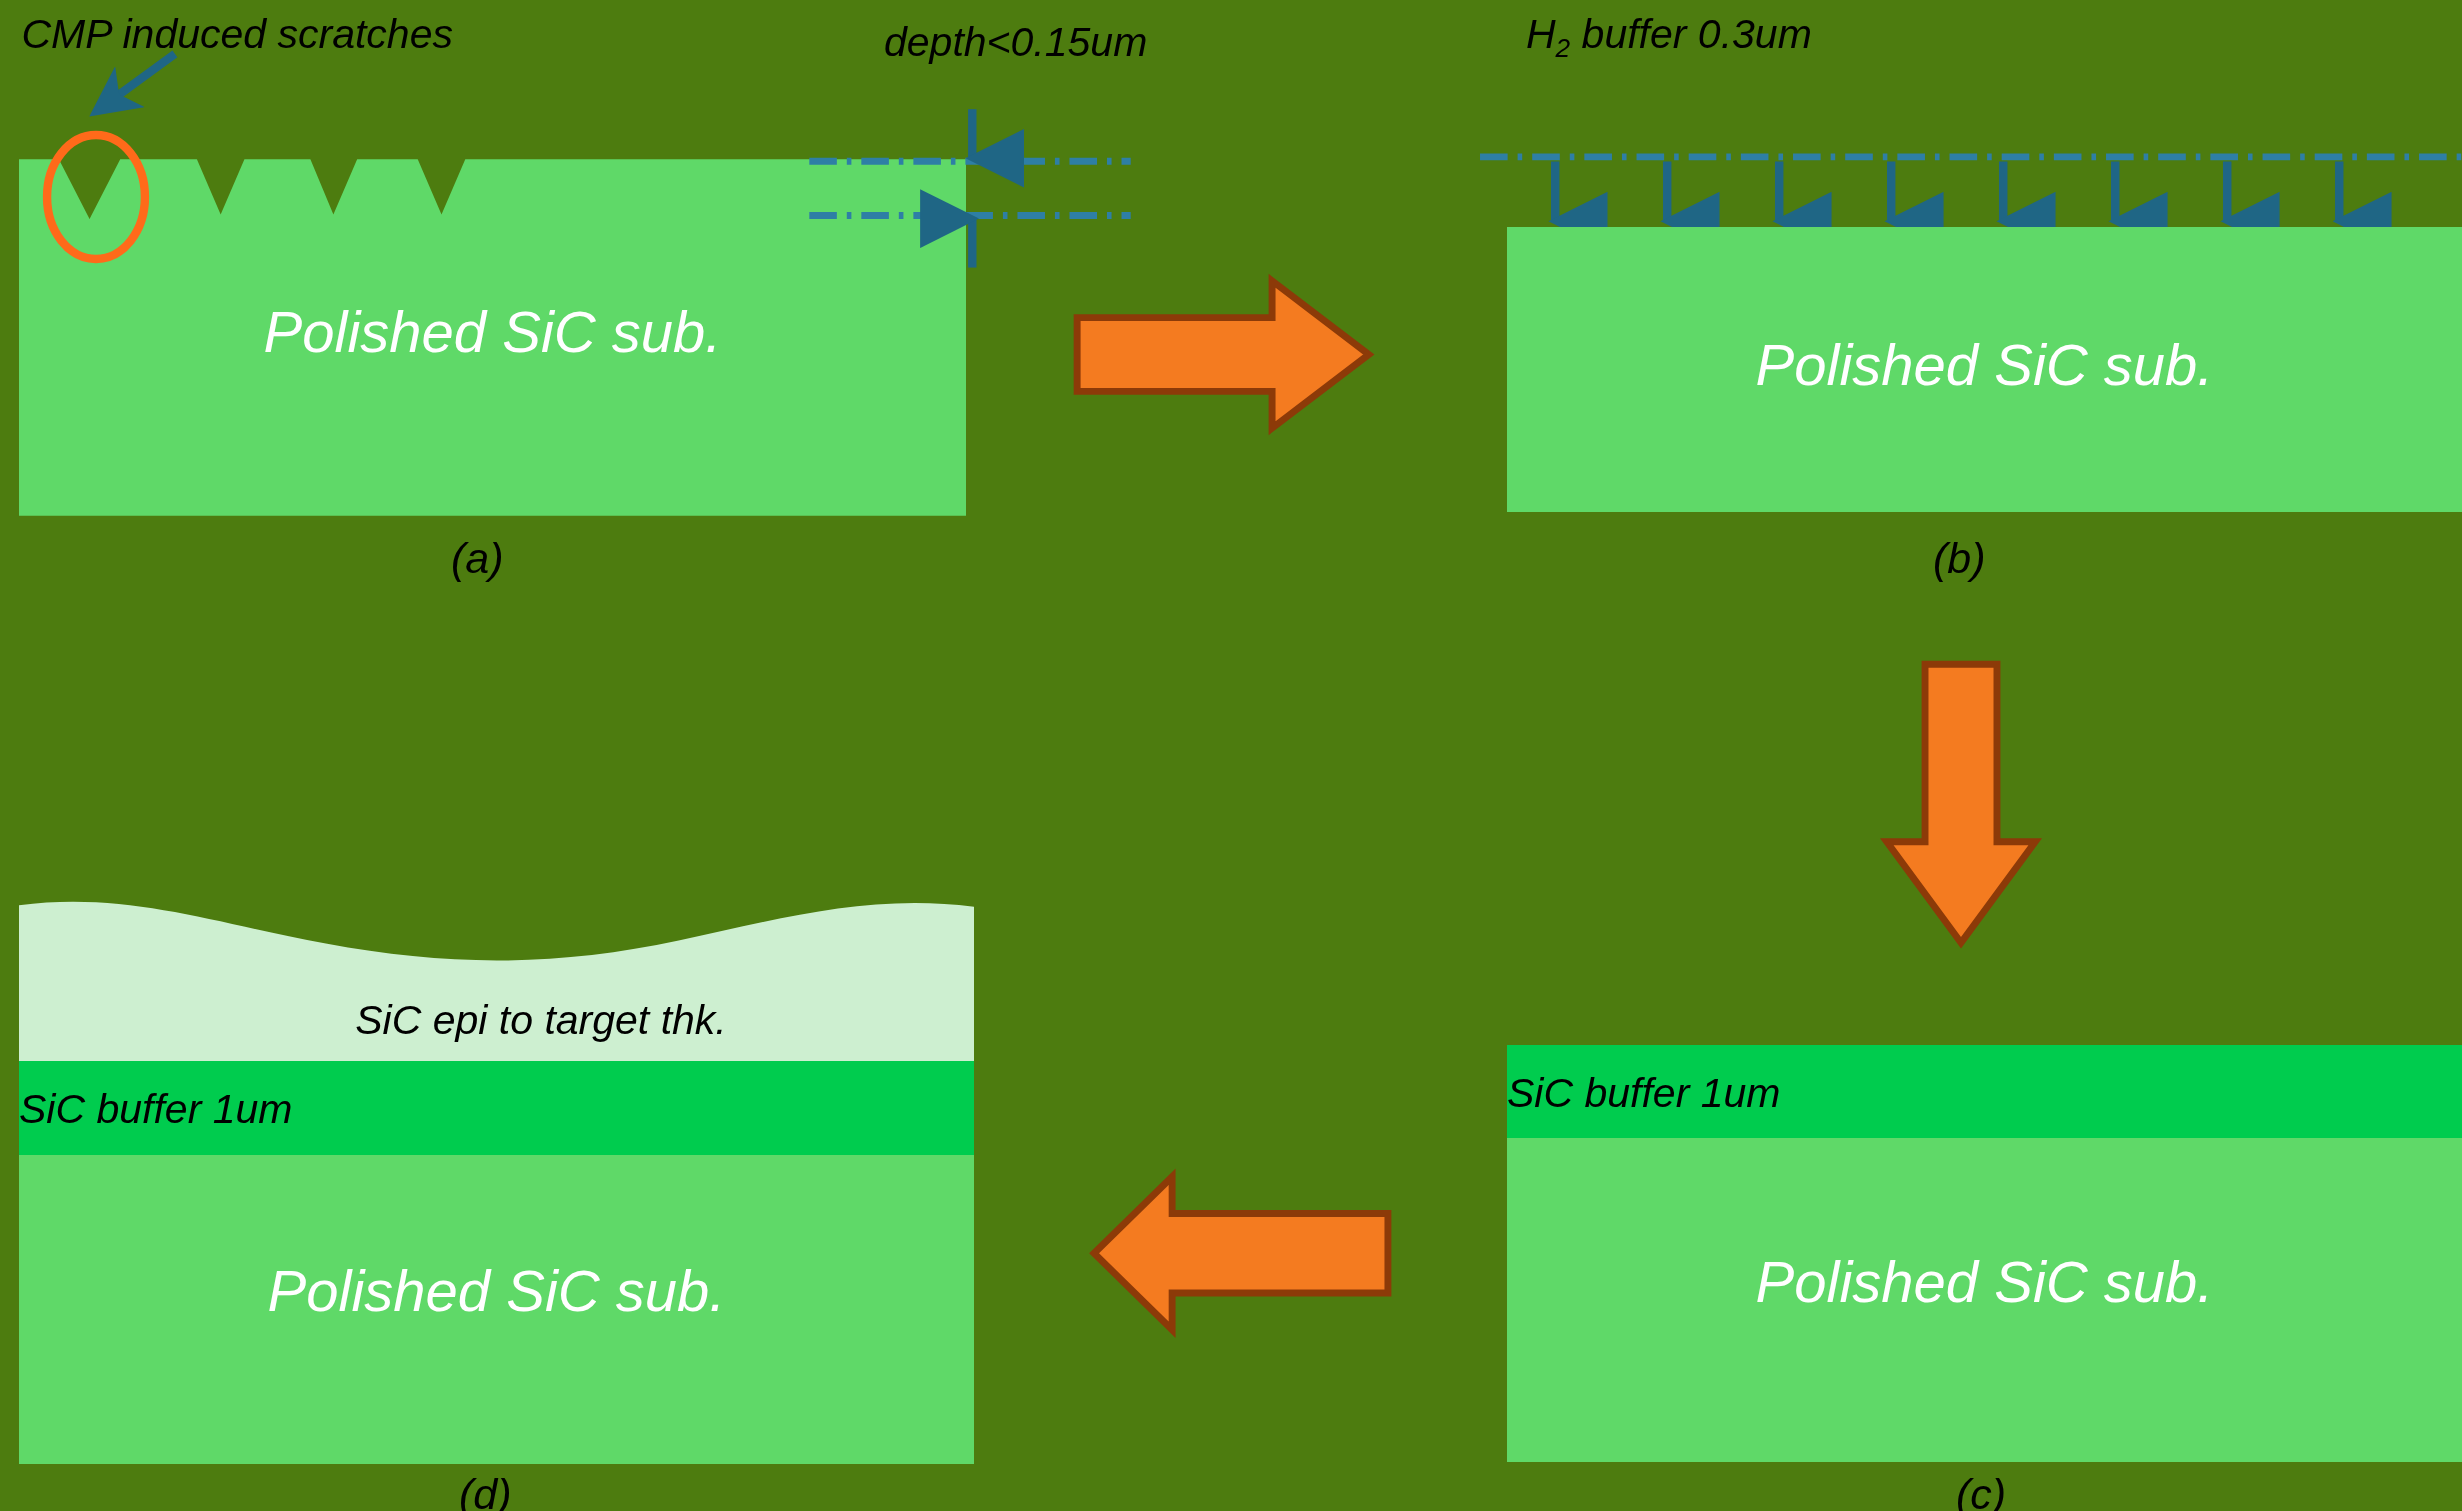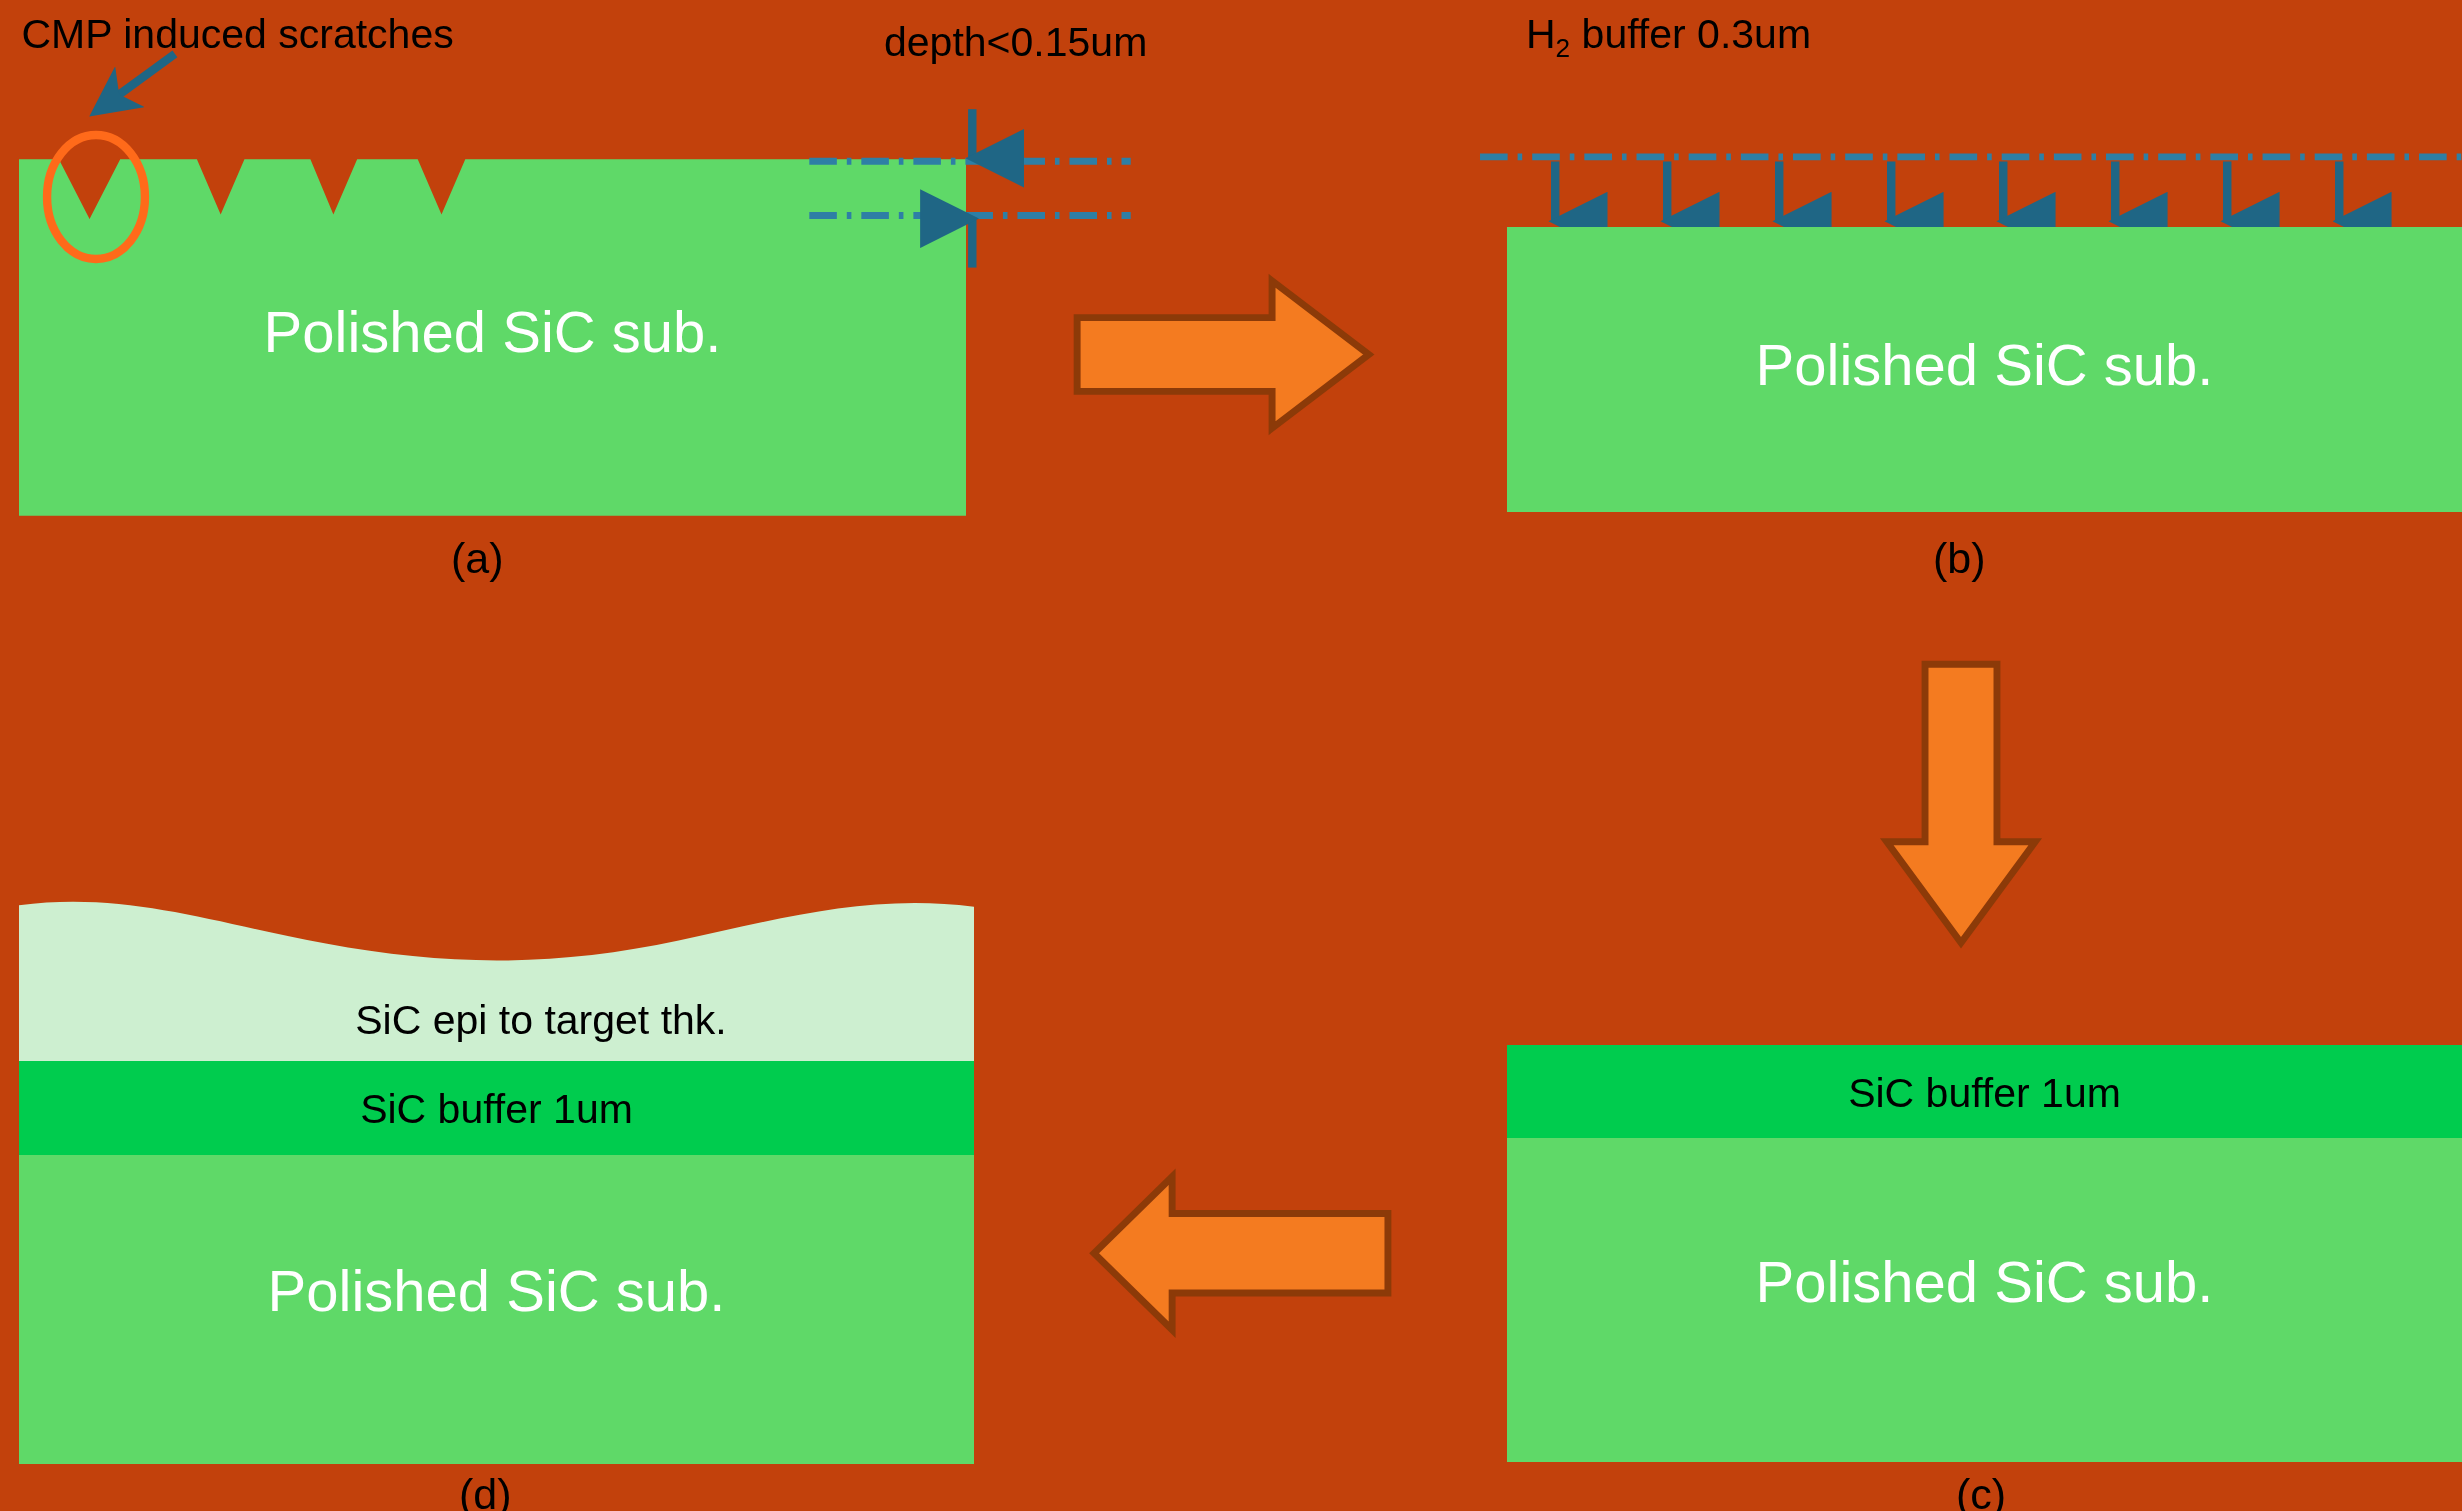--- a/index.html
+++ b/index.html
@@ -15,8 +15,9 @@
     position: relative;
     width: 2462px;
     height: 1511px;
-    background: #c2410c;
+    background: #4d7c0f;
     overflow: hidden;
+    font-style: italic;
   }
   .abs { position: absolute; }
 

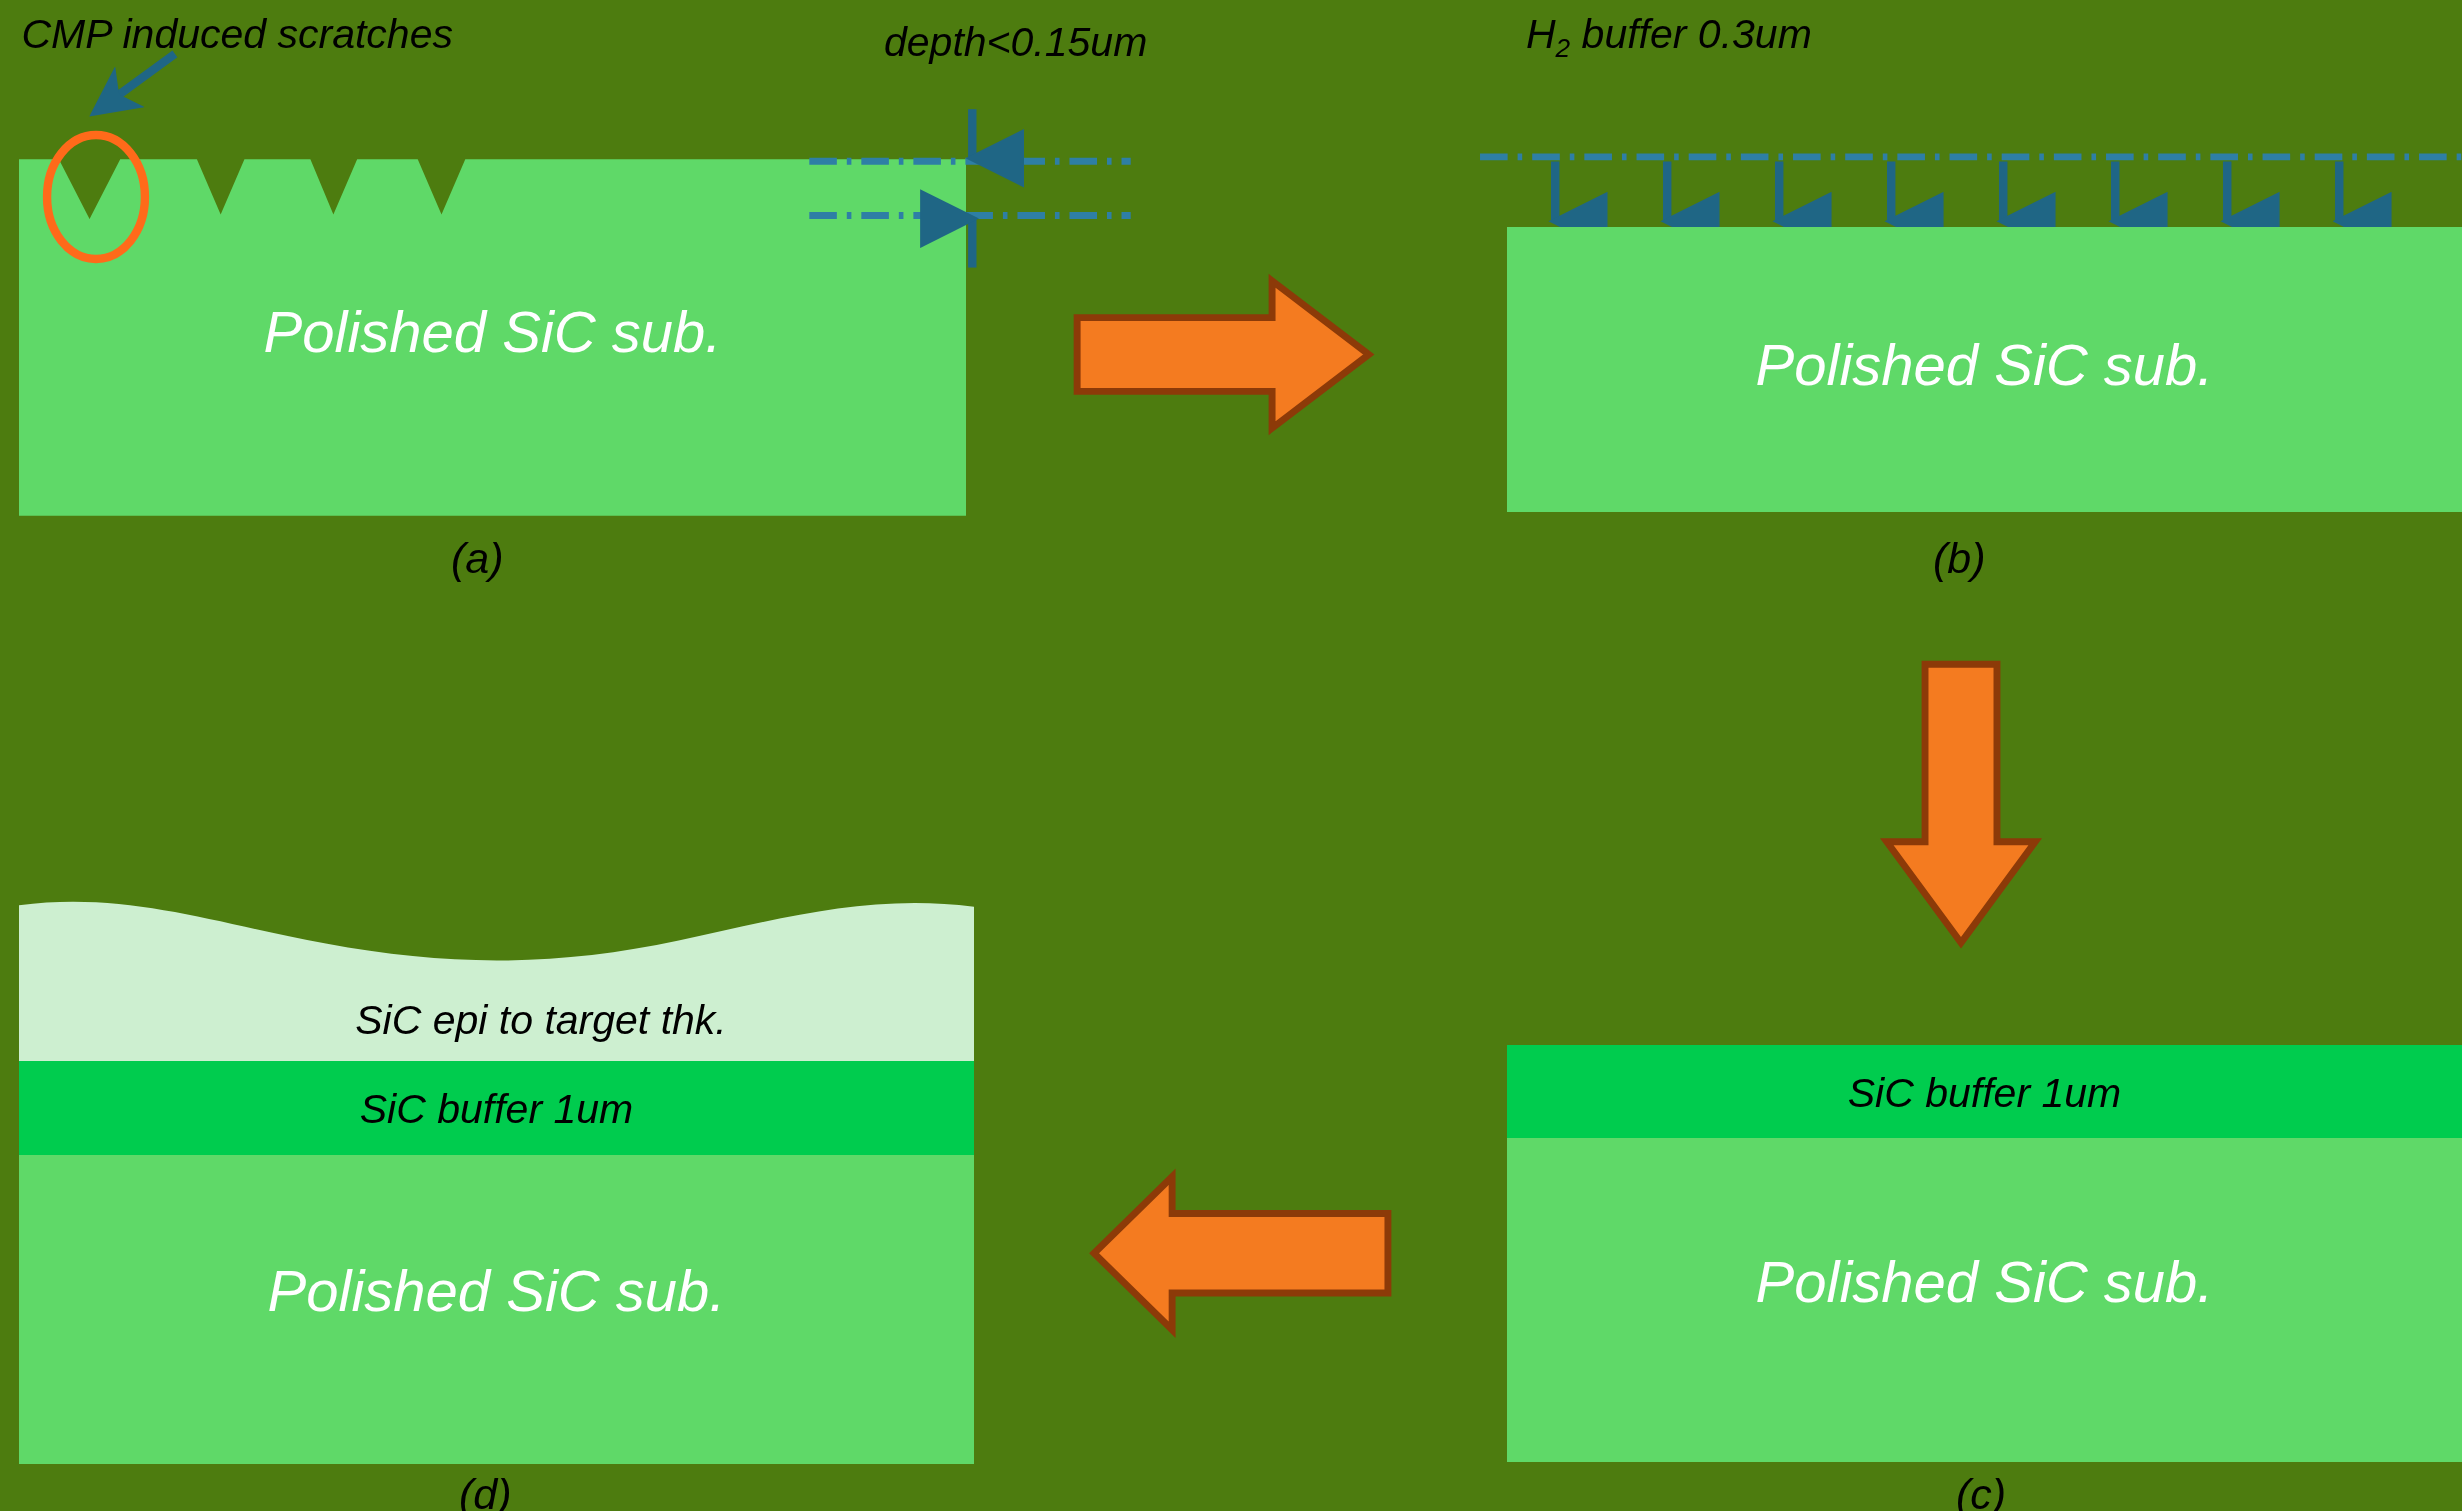--- a/index.html
+++ b/index.html
@@ -54,7 +54,6 @@
   .buffer-text {
     position: absolute;
     left: 0; right: 0;
-    text-align: center;
     color: #000000;
     font-size: 41px;
     white-space: nowrap;

